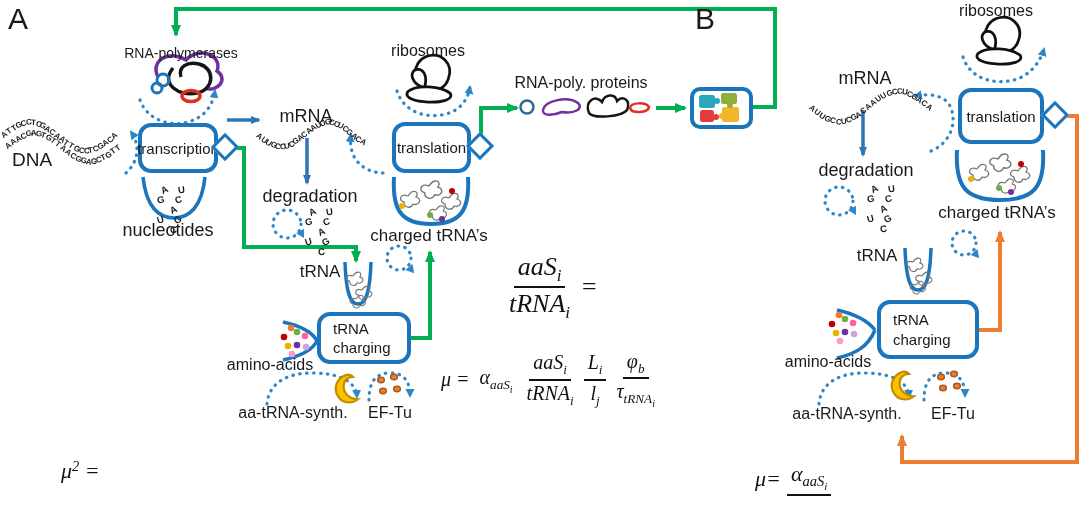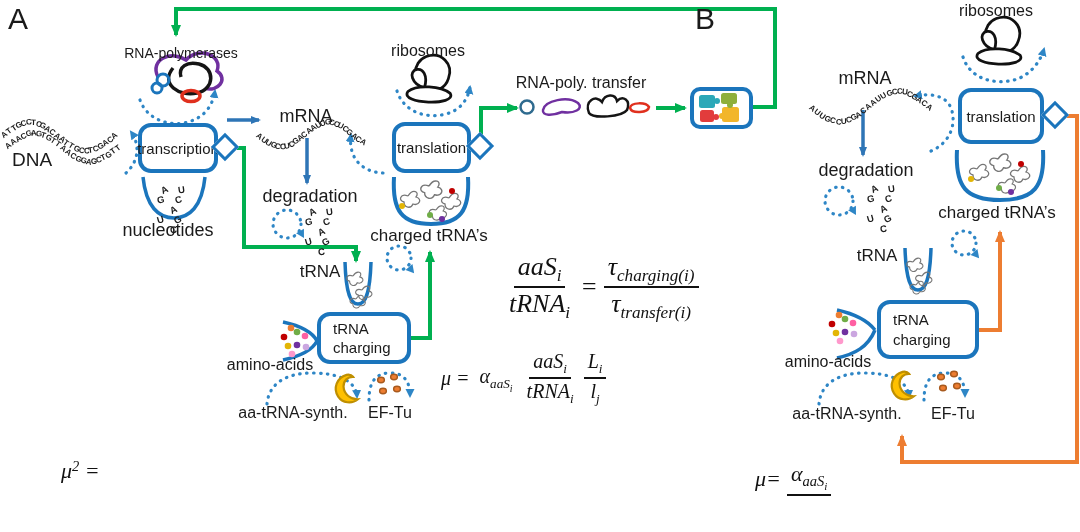--- a/index.html
+++ b/index.html
@@ -212,7 +212,7 @@
   <div class="lbl" style="left:306px;top:106px;font-size:18px;">mRNA</div>
   <div class="lbl" style="left:310px;top:186px;font-size:18px;">degradation</div>
   <div class="lbl" style="left:428px;top:42px;font-size:16px;">ribosomes</div>
-  <div class="lbl" style="left:581px;top:74px;font-size:16px;">RNA-poly. transfer</div>
+  <div class="lbl" style="left:581px;top:74px;font-size:16px;">RNA-poly. proteins</div>
   <div class="lbl" style="left:429px;top:226px;font-size:17px;">charged tRNA’s</div>
   <div class="lbl" style="left:320px;top:262px;font-size:17px;">tRNA</div>
   <div class="lbl" style="left:270px;top:356px;font-size:16px;">amino-acids</div>

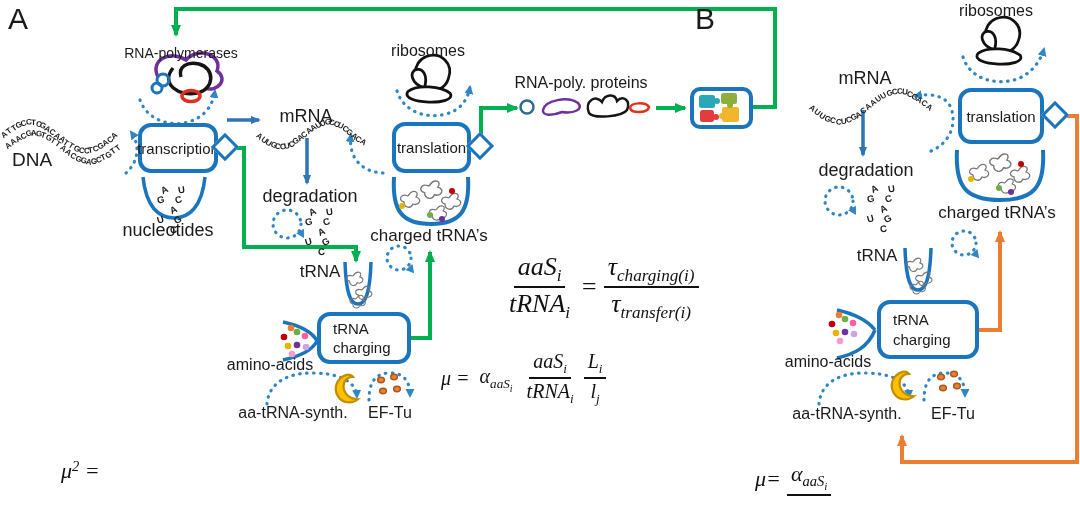--- a/index.html
+++ b/index.html
@@ -389,10 +389,6 @@
         <span class="fd"><span class="tk l0">tRNA</span><span class="tk l1">i</span></span>
       </span>
       <span class="fseg"><span class="tk l0">=</span></span>
-      <span class="frac">
-        <span class="fn"><span class="tk l0">τ</span><span class="tk l1">charging(i)</span></span>
-        <span class="fd"><span class="tk l0">τ</span><span class="tk l1">transfer(i)</span></span>
-      </span>
     </div>
   <div class="formula" style="left:438px;top:350px;font-size:20px;">
       <span class="fseg"><span class="tk l0">μ =</span></span>

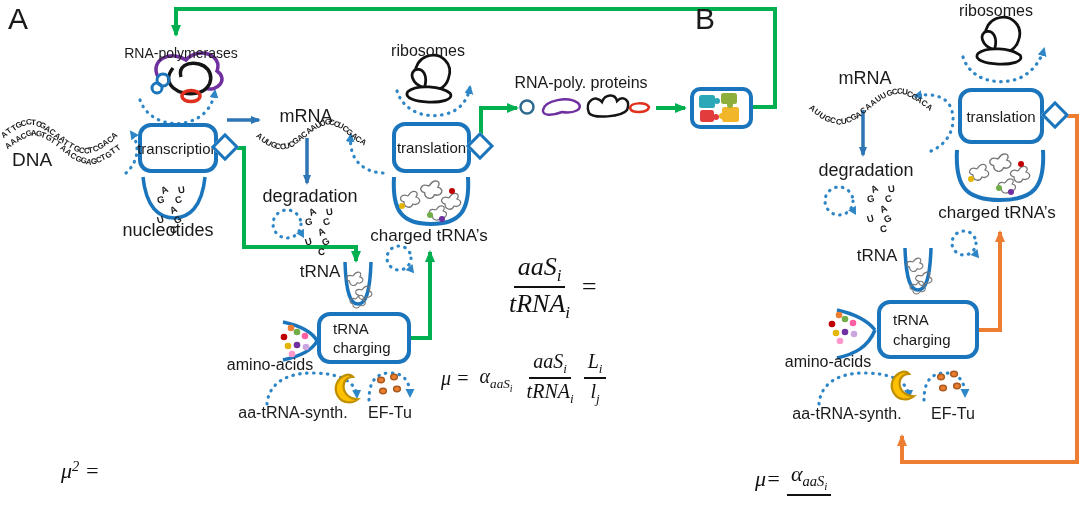--- a/index.html
+++ b/index.html
@@ -403,6 +403,10 @@
         <span class="fn"><span class="tk l0">L</span><span class="tk l1">i</span></span>
         <span class="fd"><span class="tk l0">l</span><span class="tk l1">j</span></span>
       </span>
+      <span class="frac">
+        <span class="fn"><span class="tk l0">φ</span><span class="tk l1">b</span></span>
+        <span class="fd"><span class="tk l0">τ</span><span class="tk l1">tRNA</span><span class="tk l2">i</span></span>
+      </span>
     </div>
   <div class="formula" style="left:58px;top:458px;font-size:22px;">
       <span class="fseg"><span class="tk l0">μ</span><span class="tk lsup">2</span><span class="tk l0"> =</span></span>

